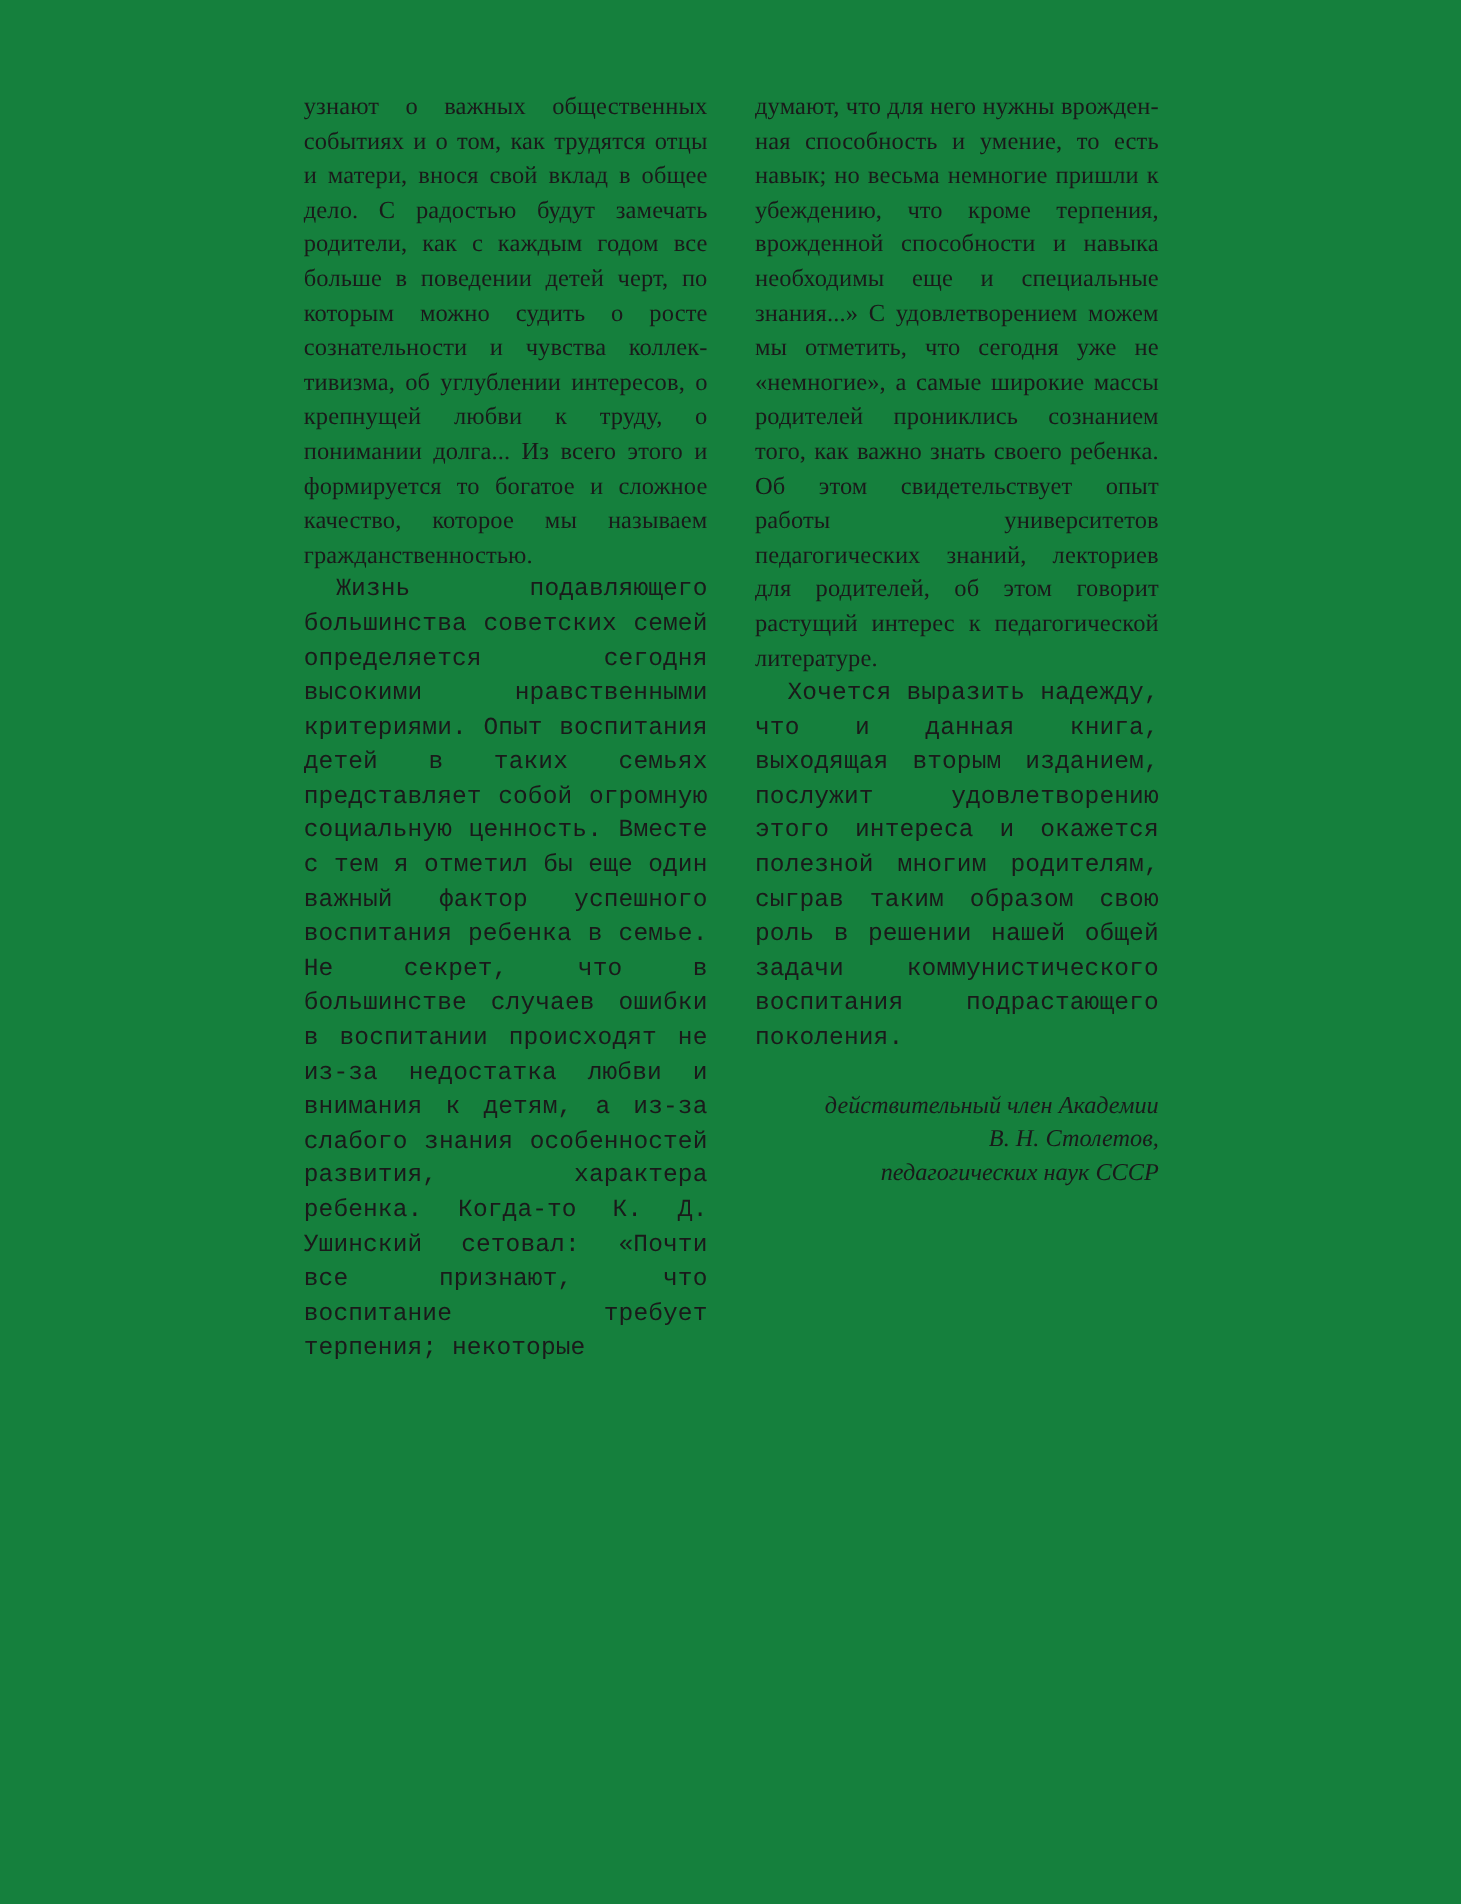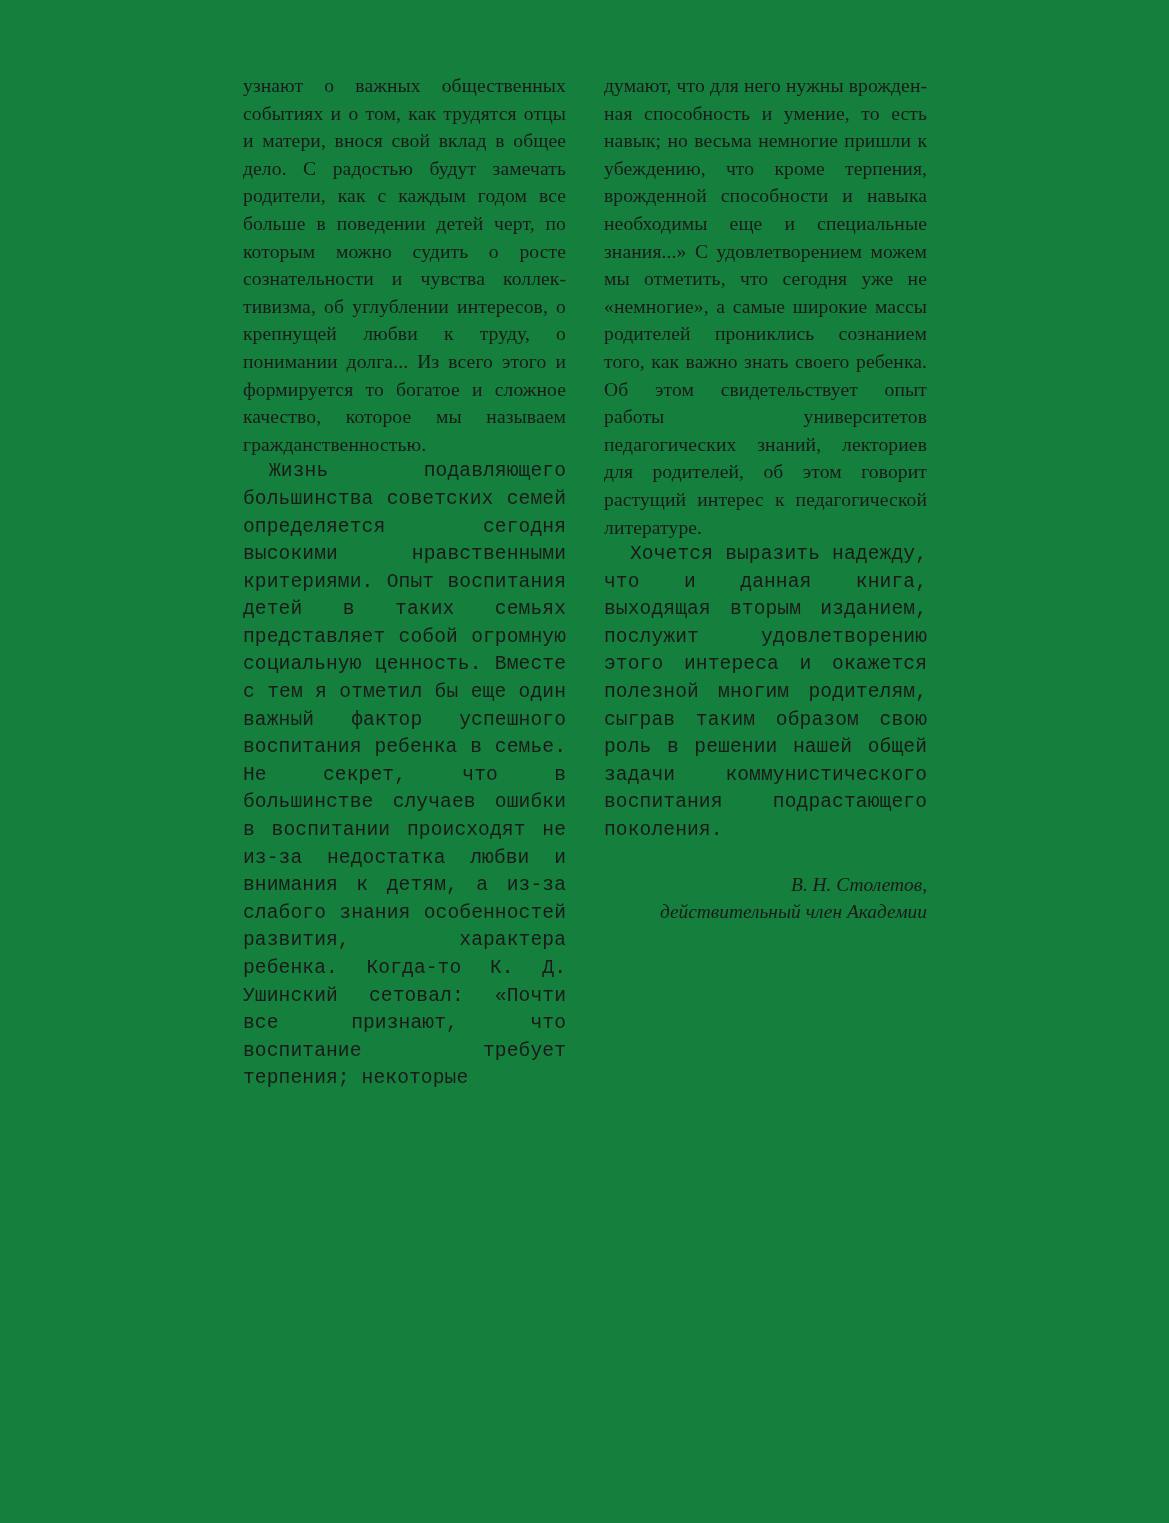--- a/index.html
+++ b/index.html
@@ -76,8 +76,8 @@
       <p class="para">думают, что для него нужны врожден­ная способность и умение, то есть навык; но весьма немногие пришли к убежде­нию, что кроме терпения, врожденной способности и навыка необходимы еще и специальные знания...» С удовлетворе­нием можем мы отметить, что сегодня уже не «немногие», а самые широкие массы родителей прониклись сознанием того, как важно знать своего ребенка. Об этом свидетельствует опыт работы университетов педагогических знаний, лекториев для родителей, об этом гово­рит растущий интерес к педагогической литературе.</p>
       <p class="para indent">Хочется выразить надежду, что и данная книга, выходящая вторым изда­нием, послужит удовлетворению этого интереса и окажется полезной многим родителям, сыграв таким образом свою роль в решении нашей общей задачи коммунистического воспитания подра­стающего поколения.</p>
       <div class="signature">
+        <div>действительный член Академии</div>
         <div>В. Н. Столетов,</div>
-        <div>действительный член Академии</div>
       </div>
     </div>
 

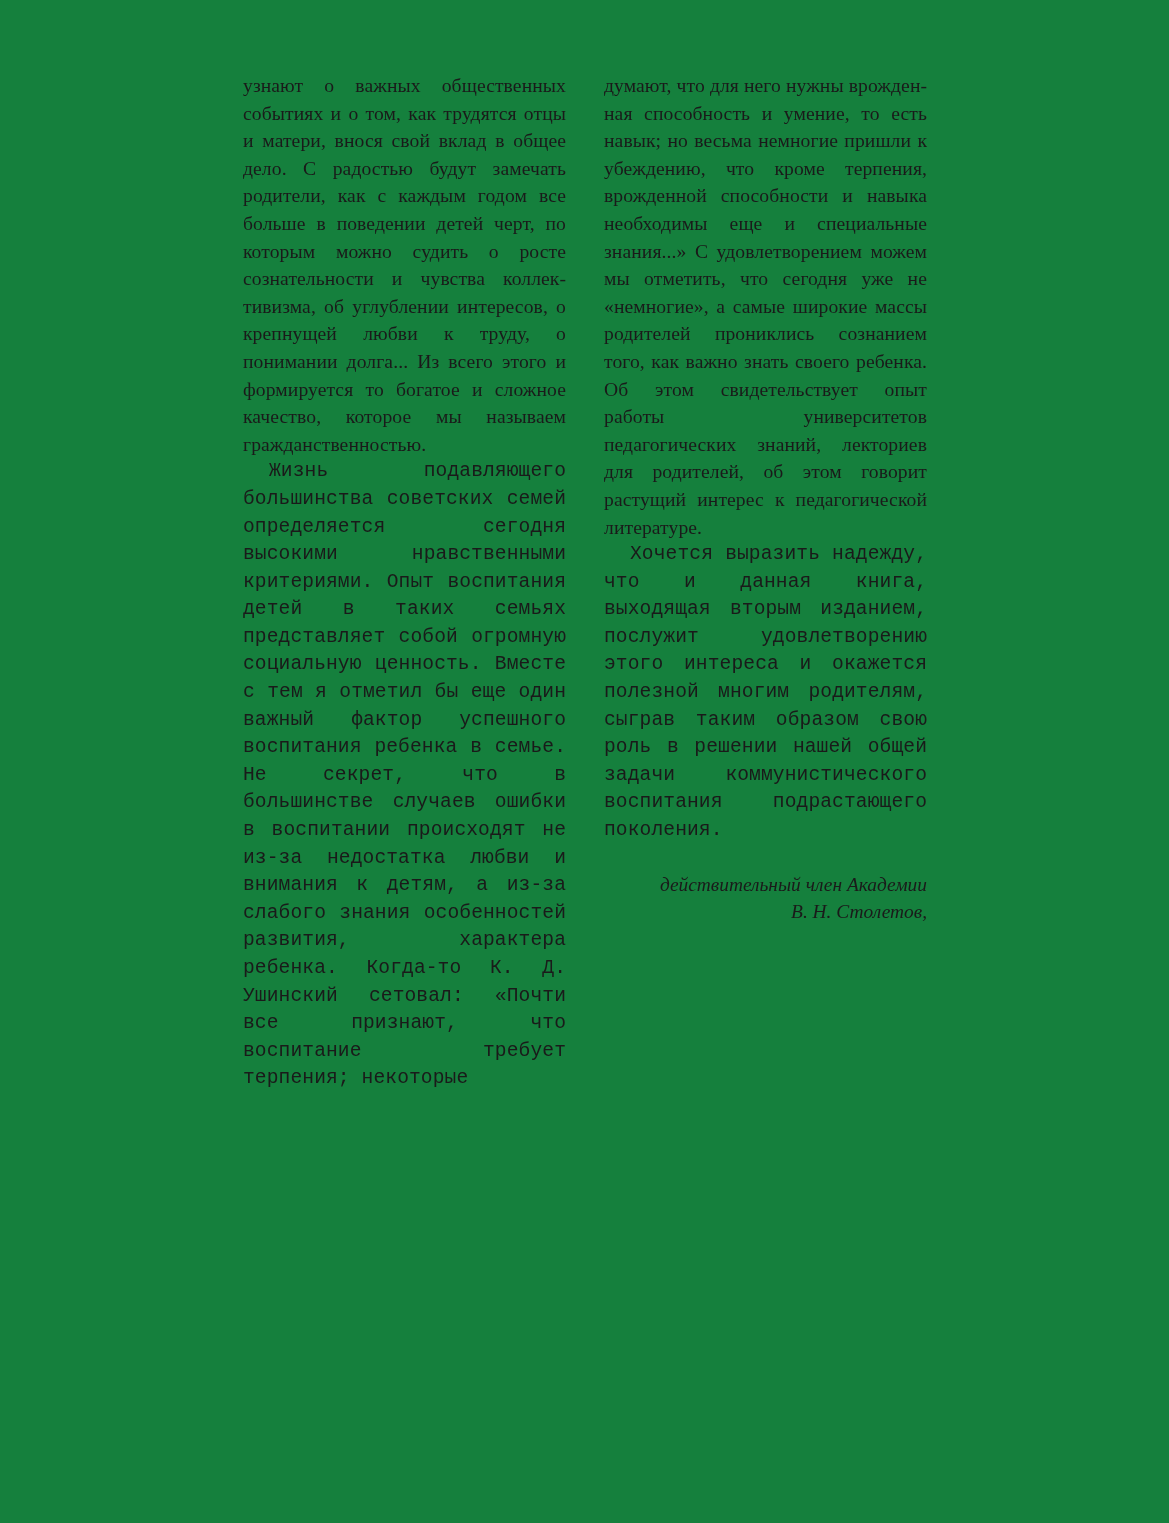--- a/index.html
+++ b/index.html
@@ -78,6 +78,7 @@
       <div class="signature">
         <div>действительный член Академии</div>
         <div>В. Н. Столетов,</div>
+        <div>педагогических наук СССР</div>
       </div>
     </div>
 

